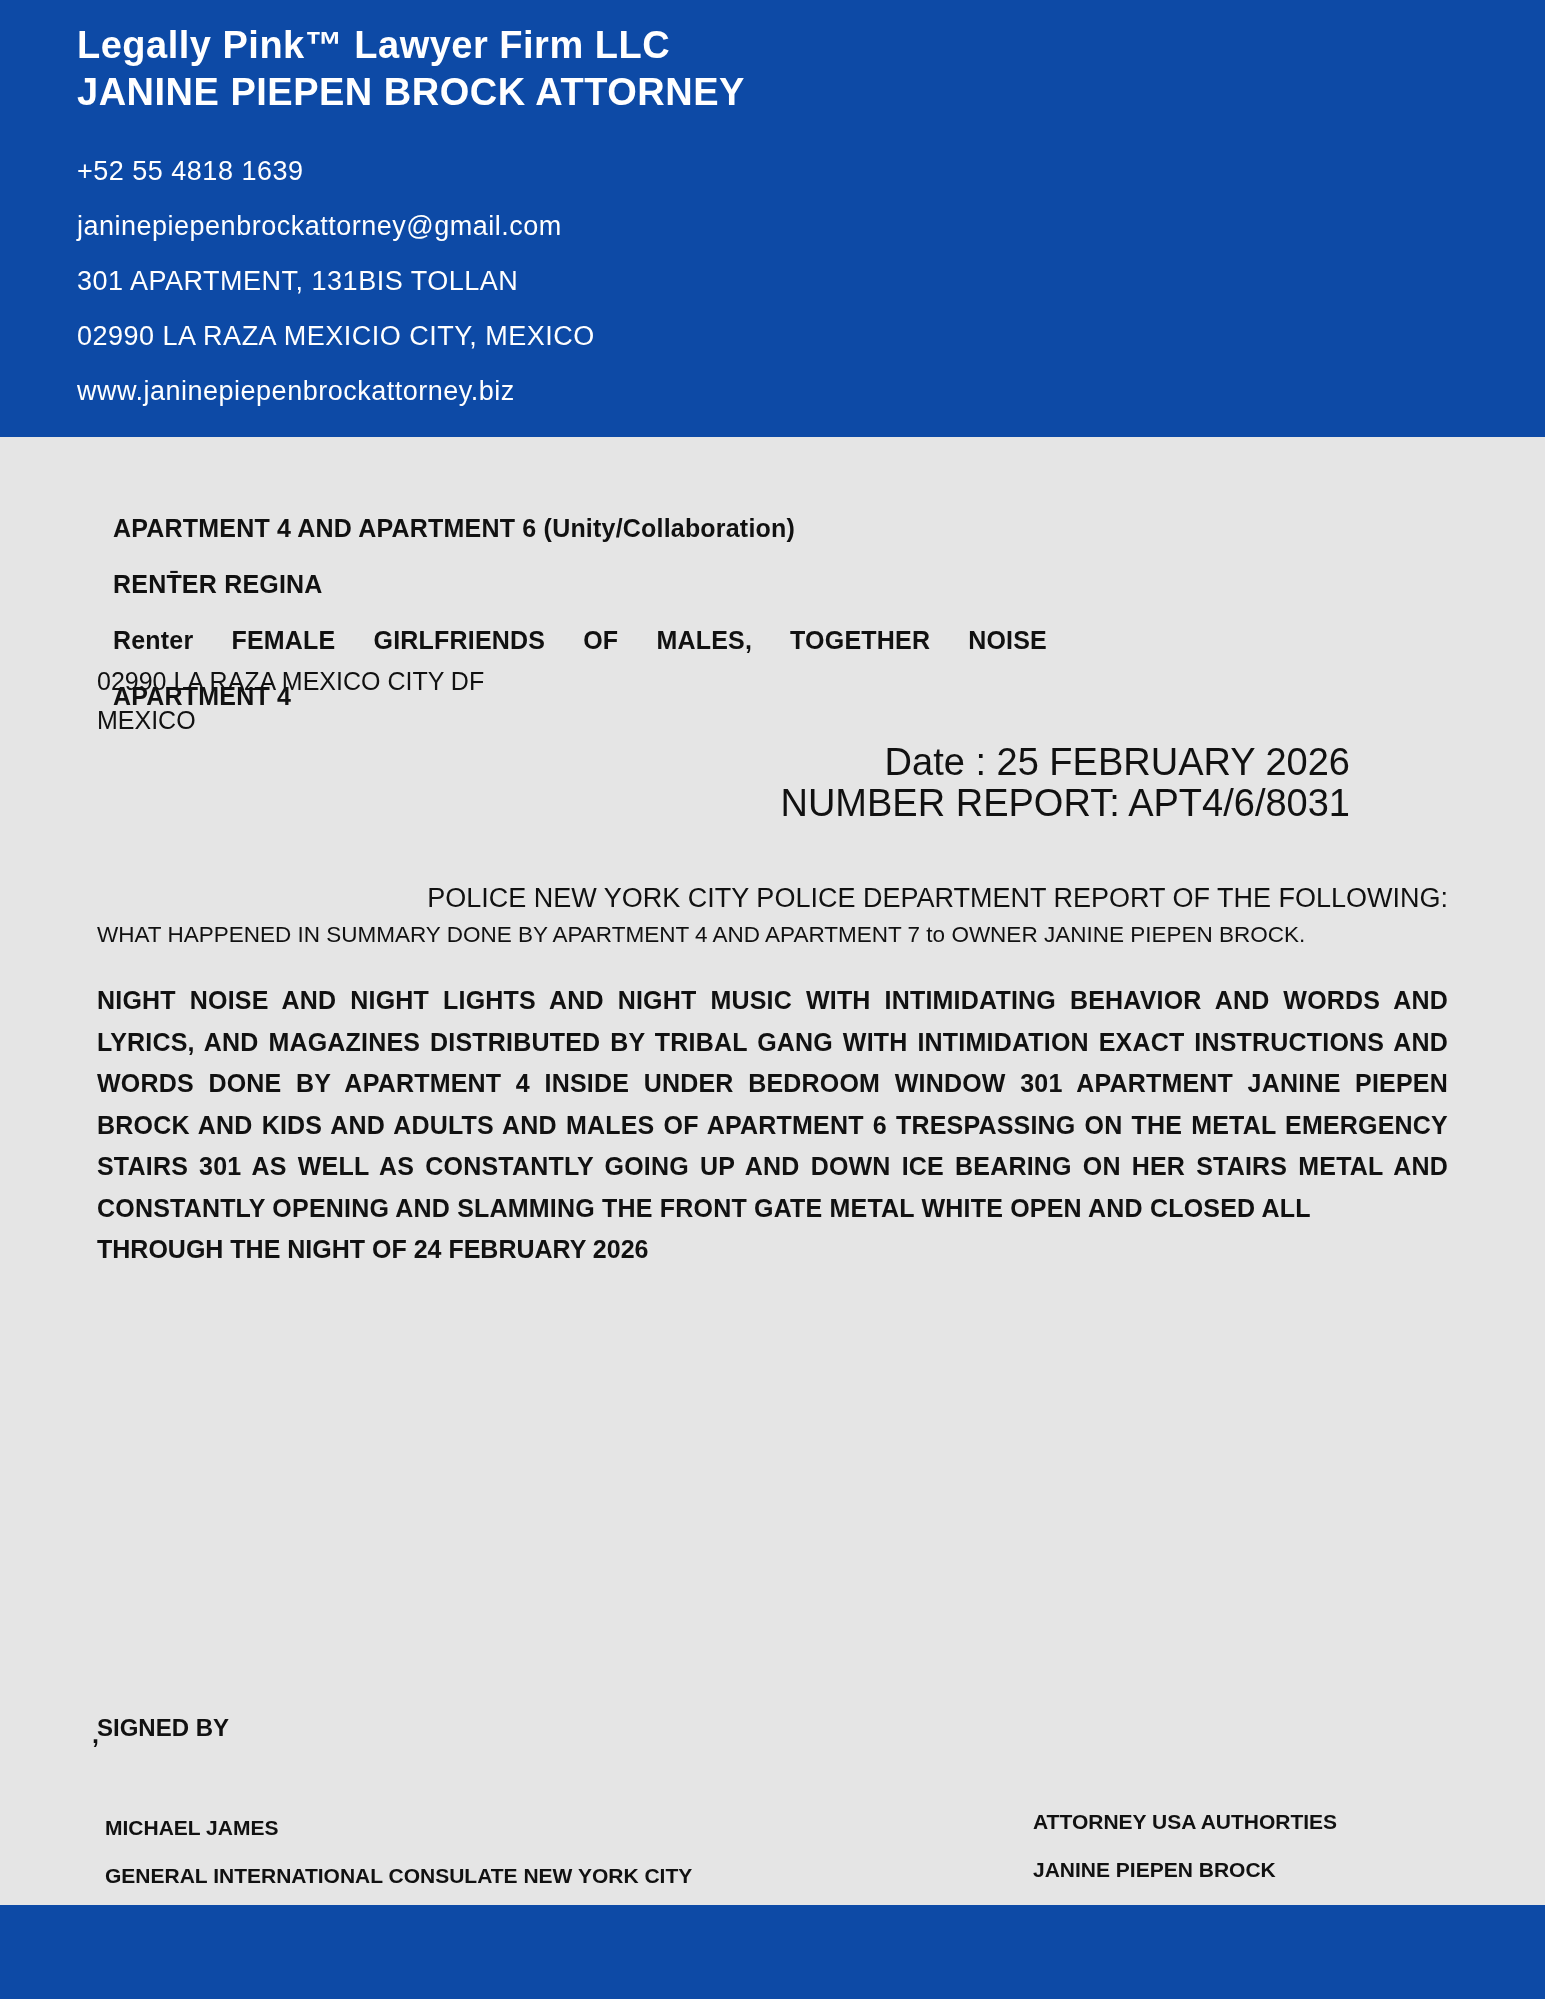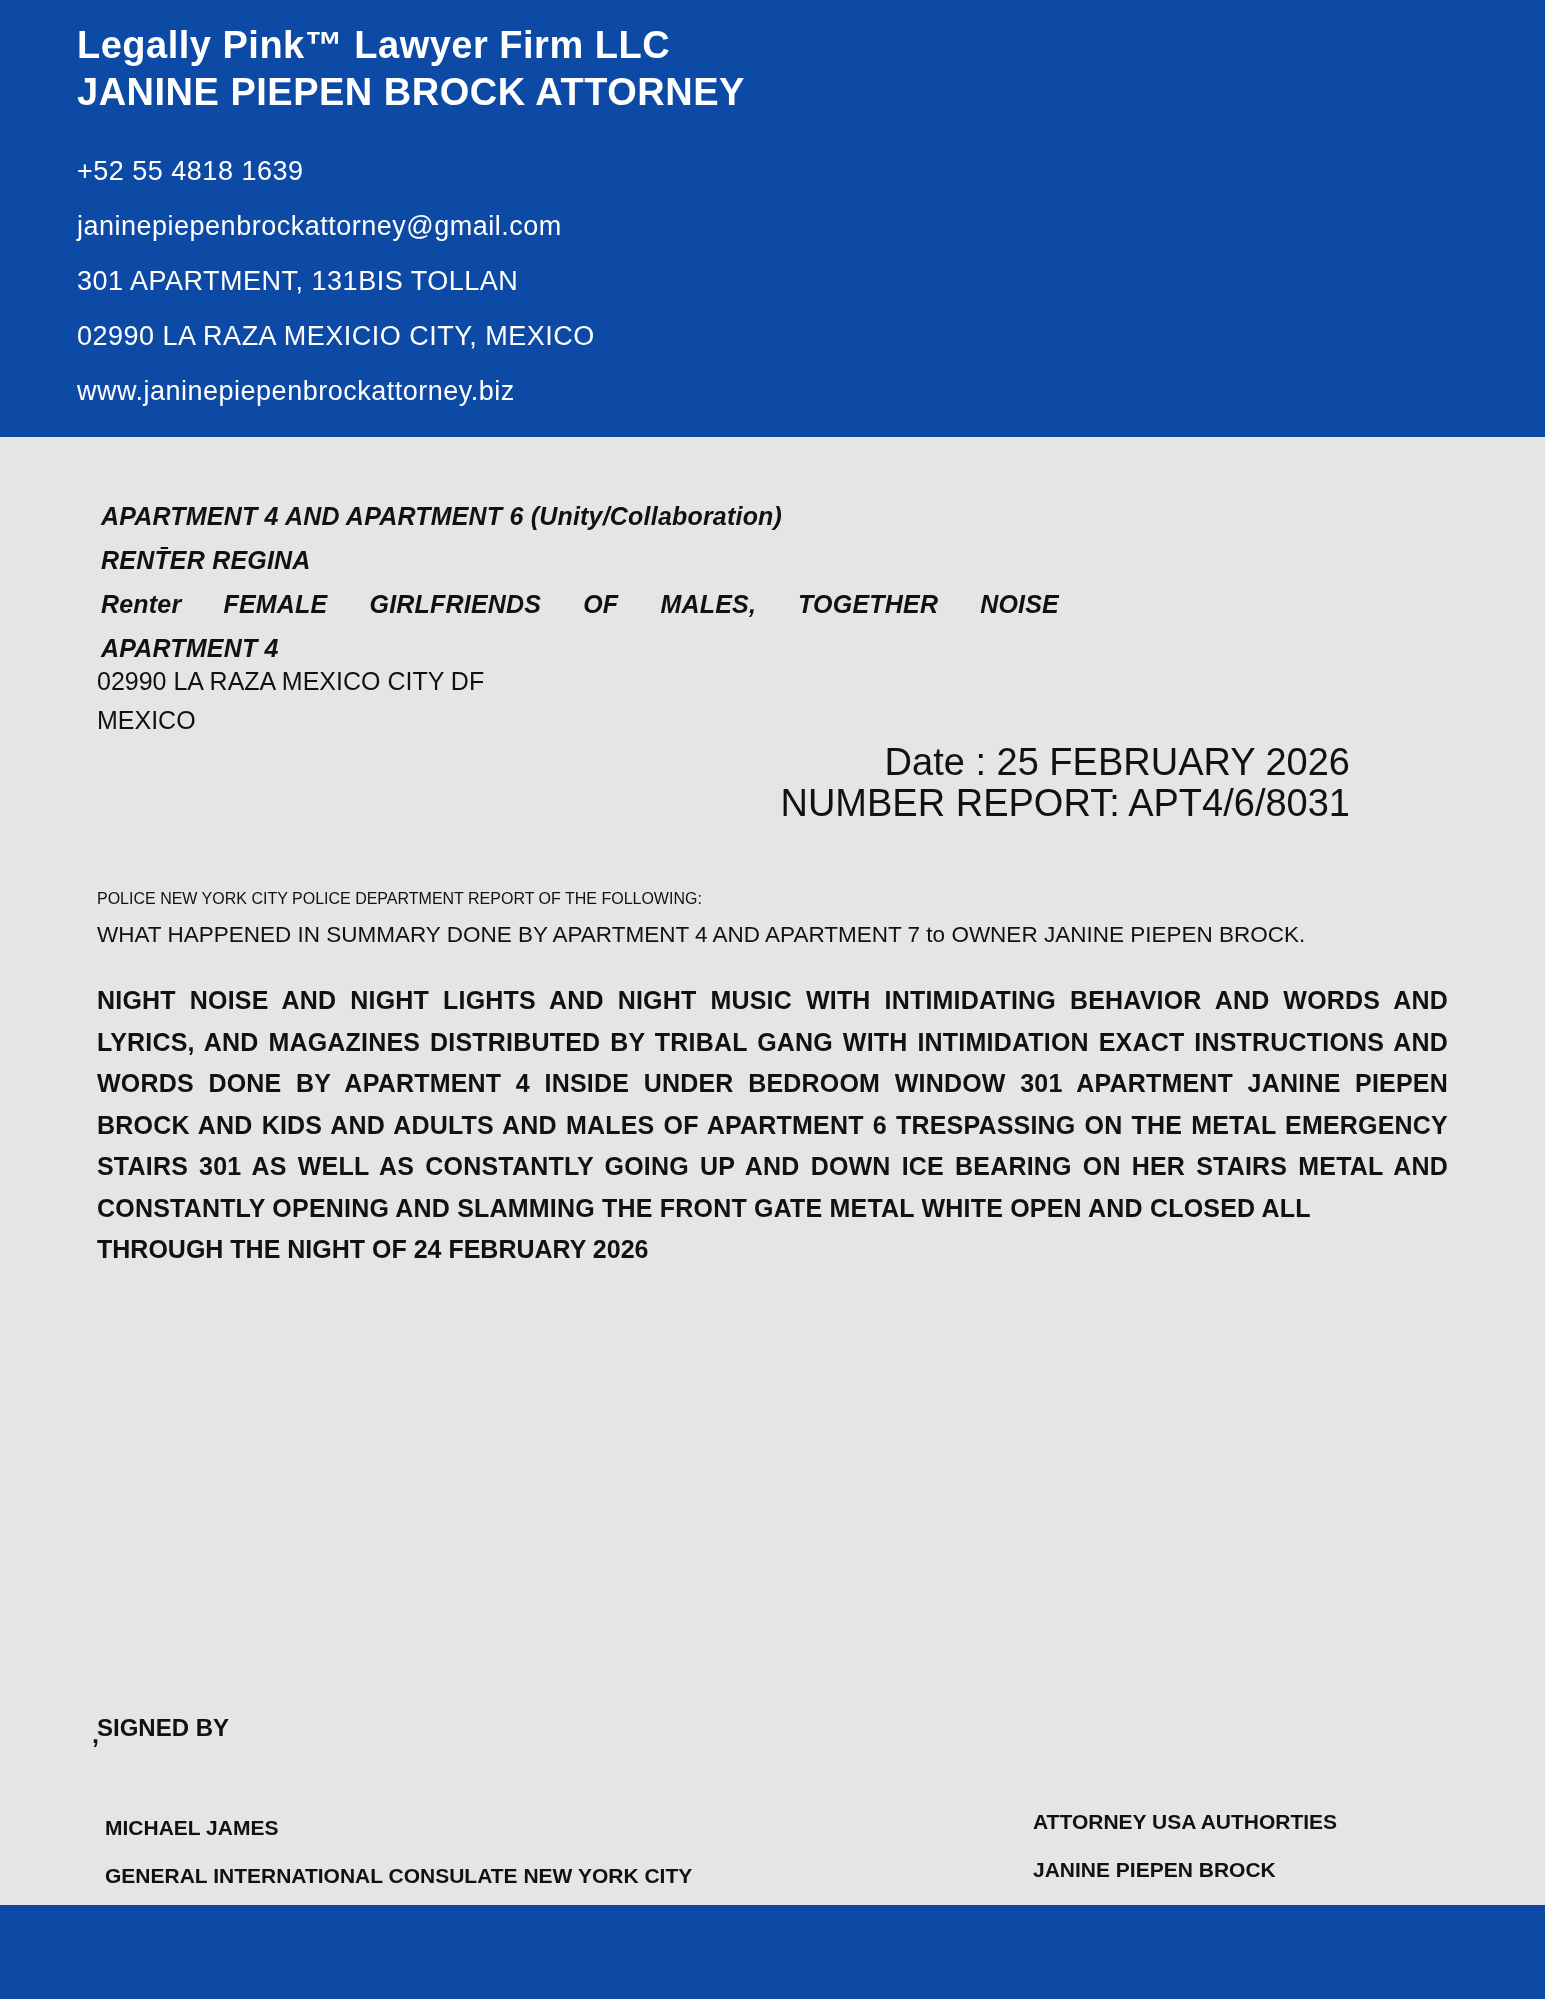--- a/index.html
+++ b/index.html
@@ -50,11 +50,10 @@
   section { position: absolute; left: 0; right: 0; }
   .recipient { top: 55px; width: 966px; }
   .recipient p {
-    margin: 4px;
+    margin: 16px;
     font-size: 25px;
     line-height: 40px;
     letter-spacing: 0.2px;
-    font-style: italic;
   }
   .just-last { text-align: justify; text-align-last: justify; }
   .addr-row { top: 225px; }

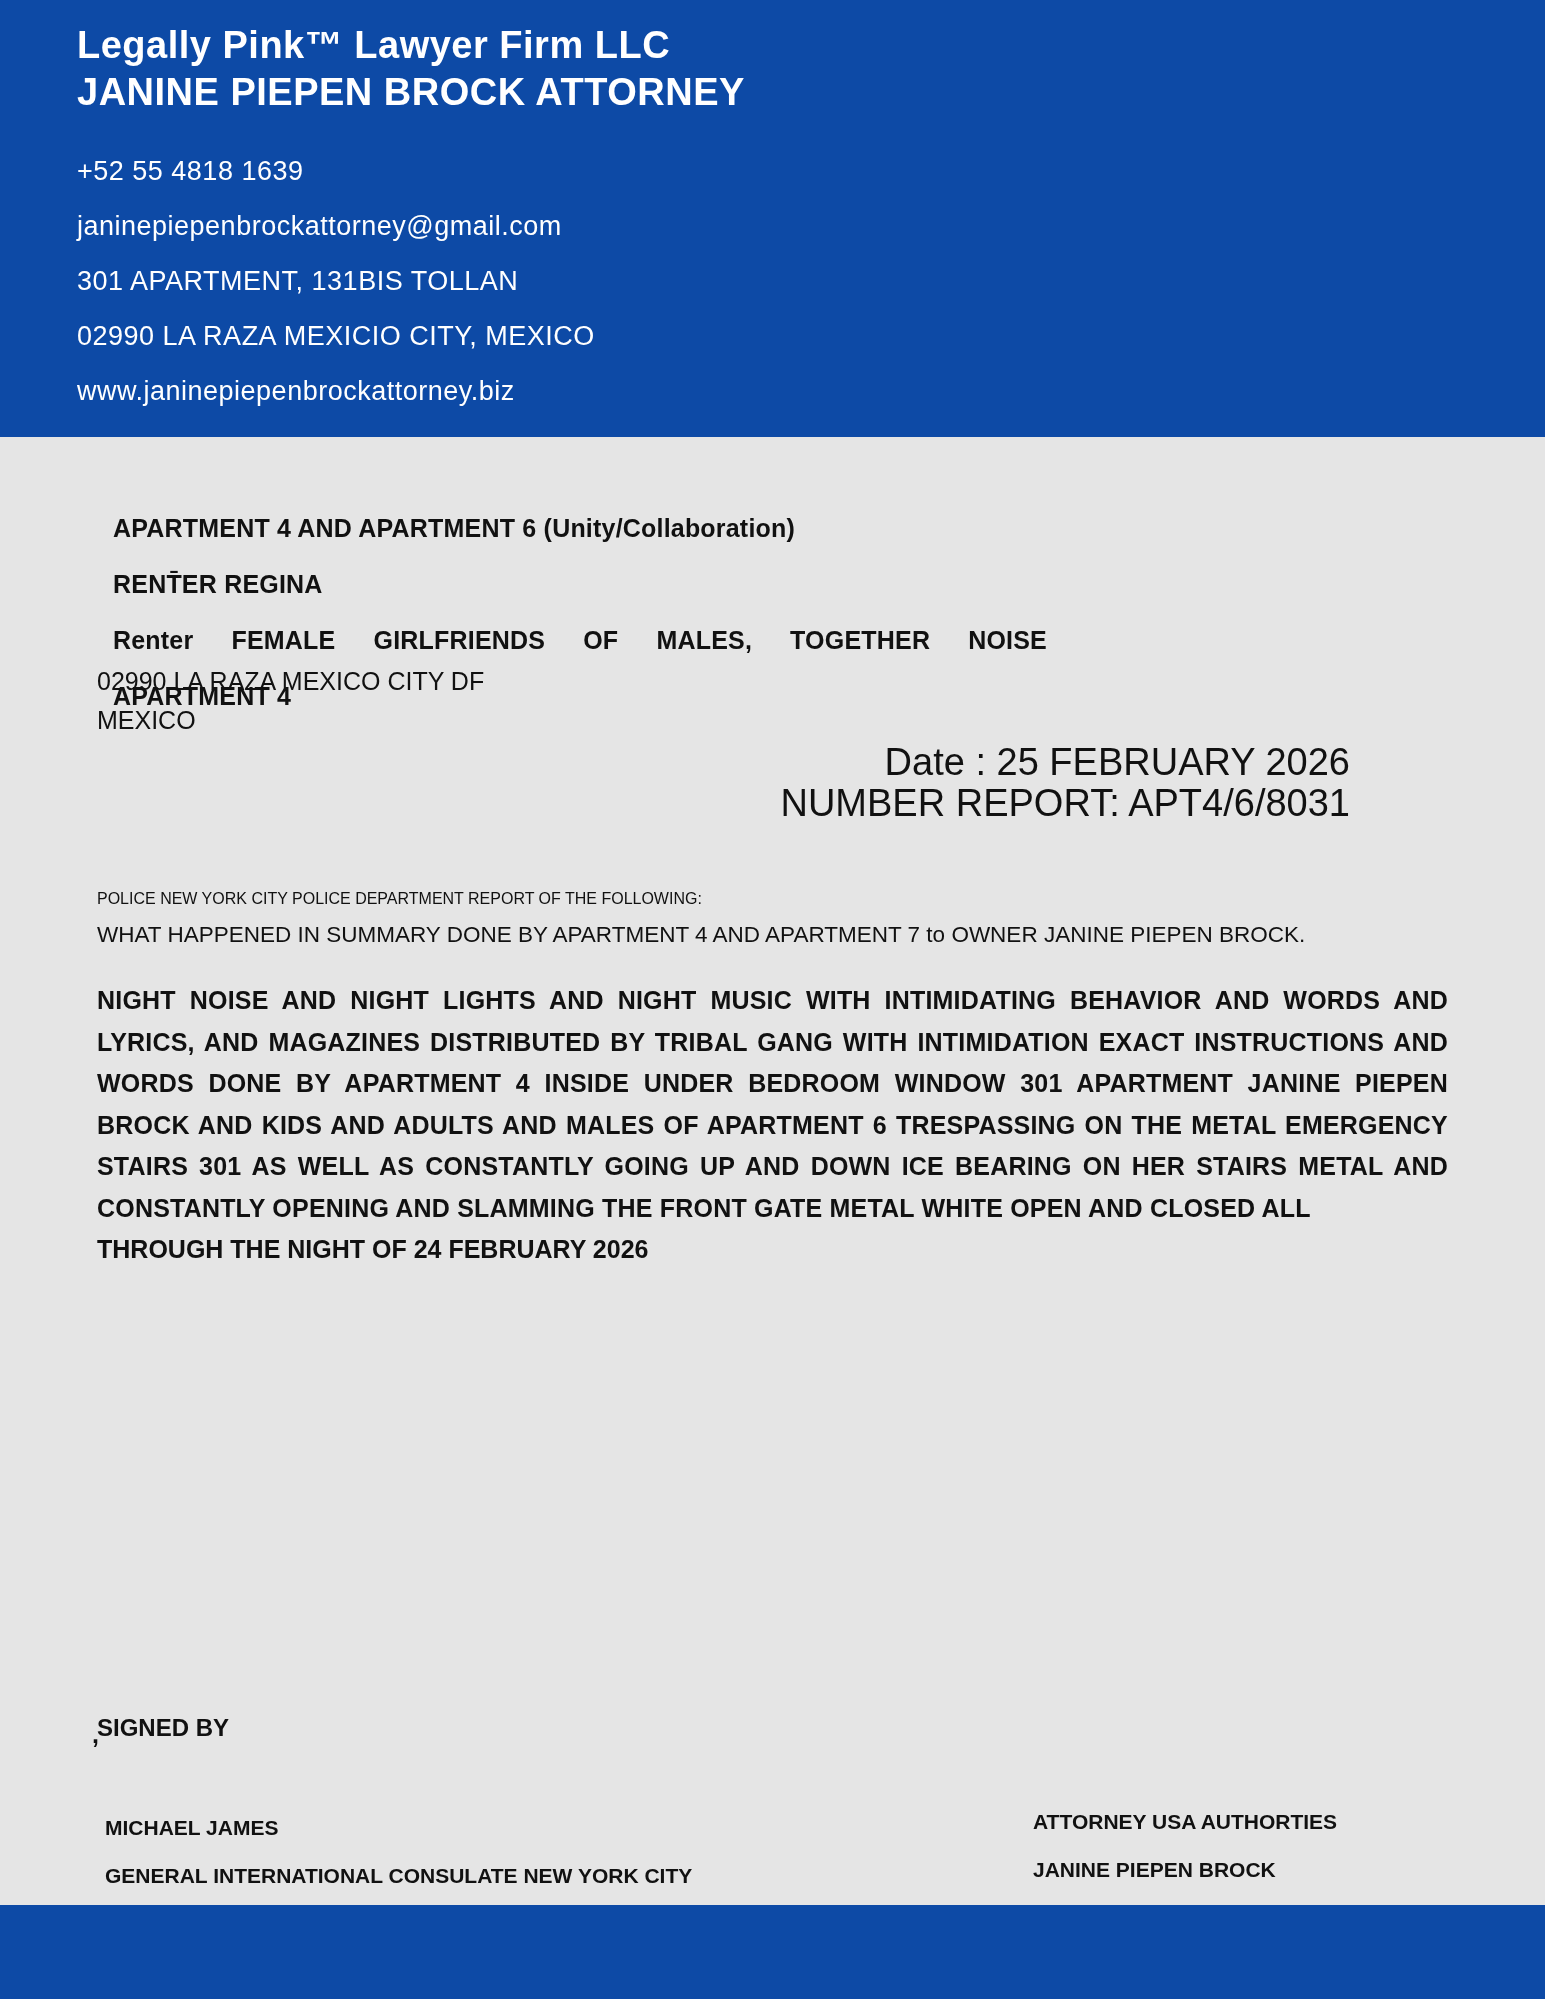--- a/index.html
+++ b/index.html
@@ -78,9 +78,10 @@
   .intro { top: 443px; }
   .intro .intro1 {
     margin: 0;
-    font-size: 16px;
+    font-size: 27px;
     font-weight: 400;
     line-height: 37px;
+    text-align: right;
   }
   .intro .intro2 {
     margin: 0;

